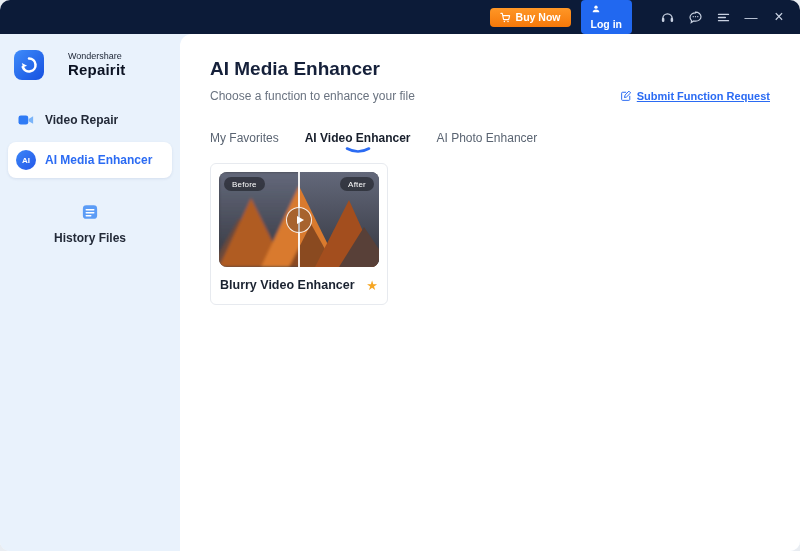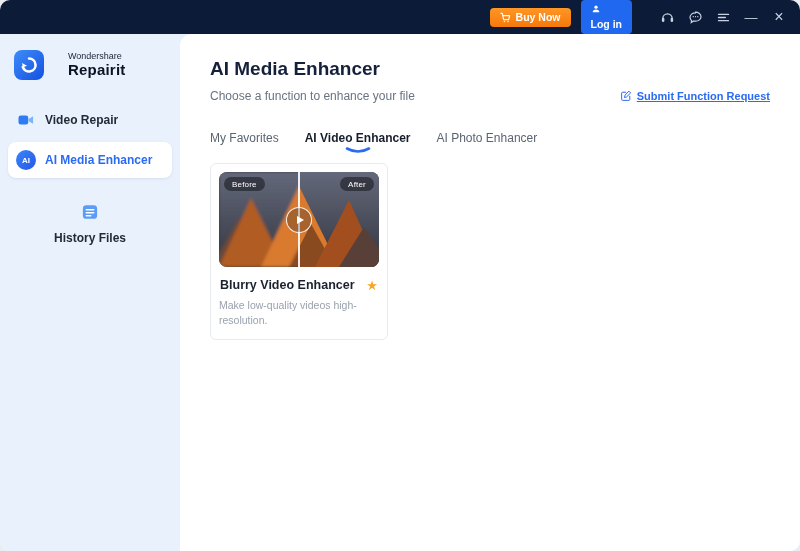--- a/index.html
+++ b/index.html
@@ -297,7 +297,6 @@
           <span class="card-title">Blurry Video Enhancer</span>
           <span class="star">★</span>
         </div>
-        <div class="card-desc">Make low-quality videos high-resolution.</div>
       </div>
 
     </main>

